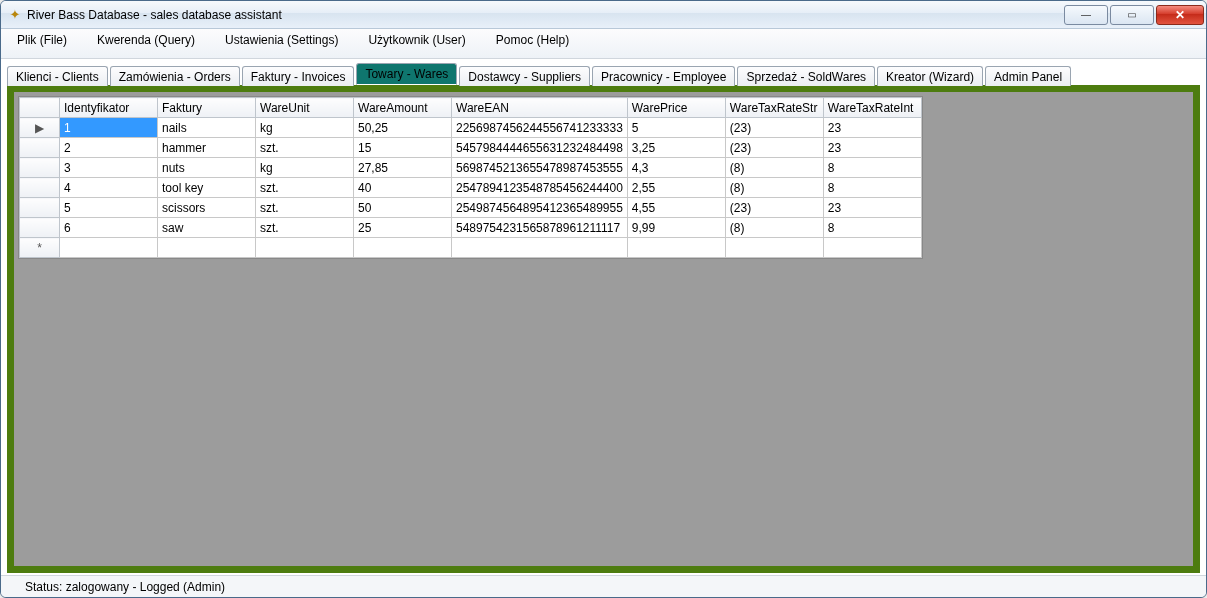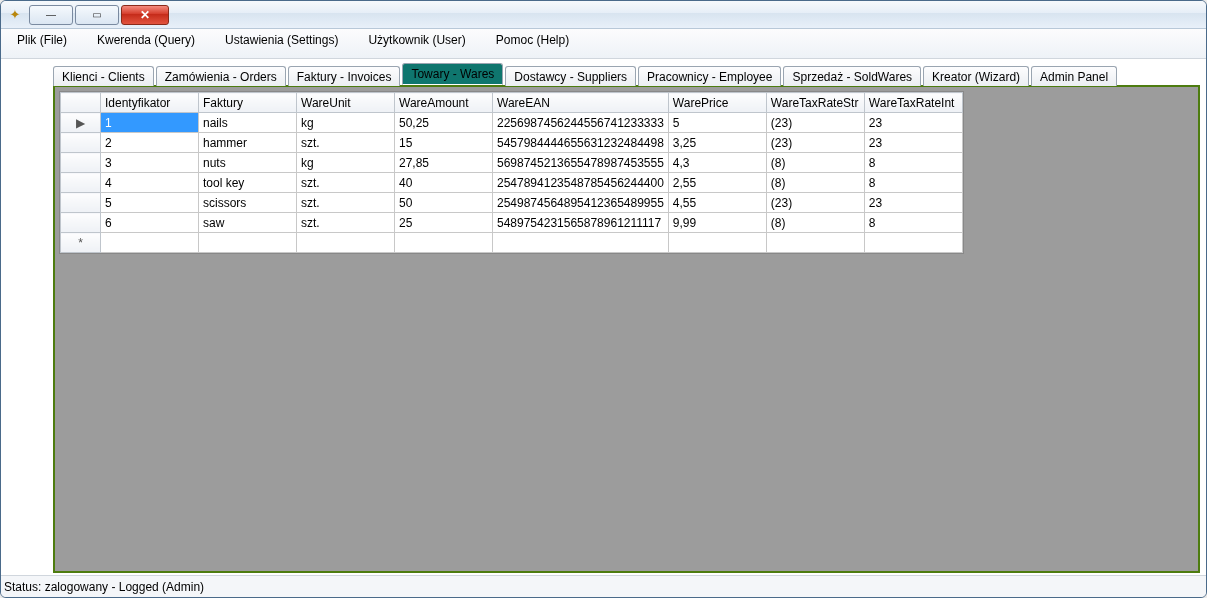--- a/index.html
+++ b/index.html
@@ -170,6 +170,7 @@
 
   <div class="titlebar">
     <span class="app-icon">✦</span>
+    <span class="title-text">River Bass Database - sales database assistant</span>
     <div class="win-controls">
       <div class="win-btn">
           <span>—</span>

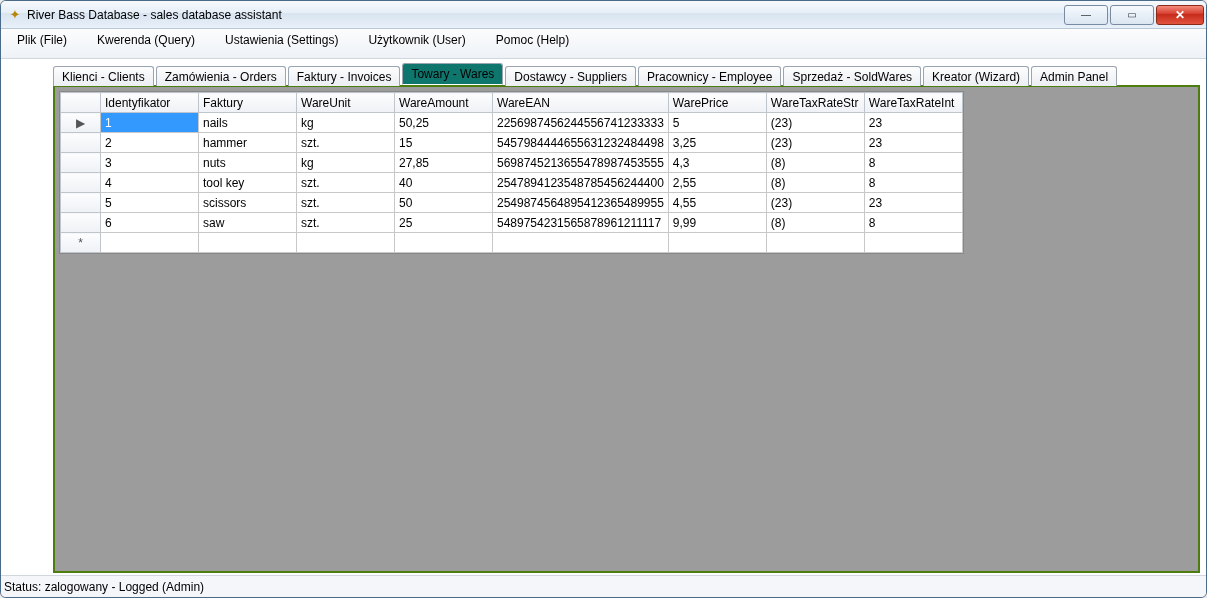--- a/index.html
+++ b/index.html
@@ -74,7 +74,6 @@
     display:flex;
     flex-direction:column;
     min-height:0;
-    margin-left:46px;
   }
   .tabstrip {
     display:flex;

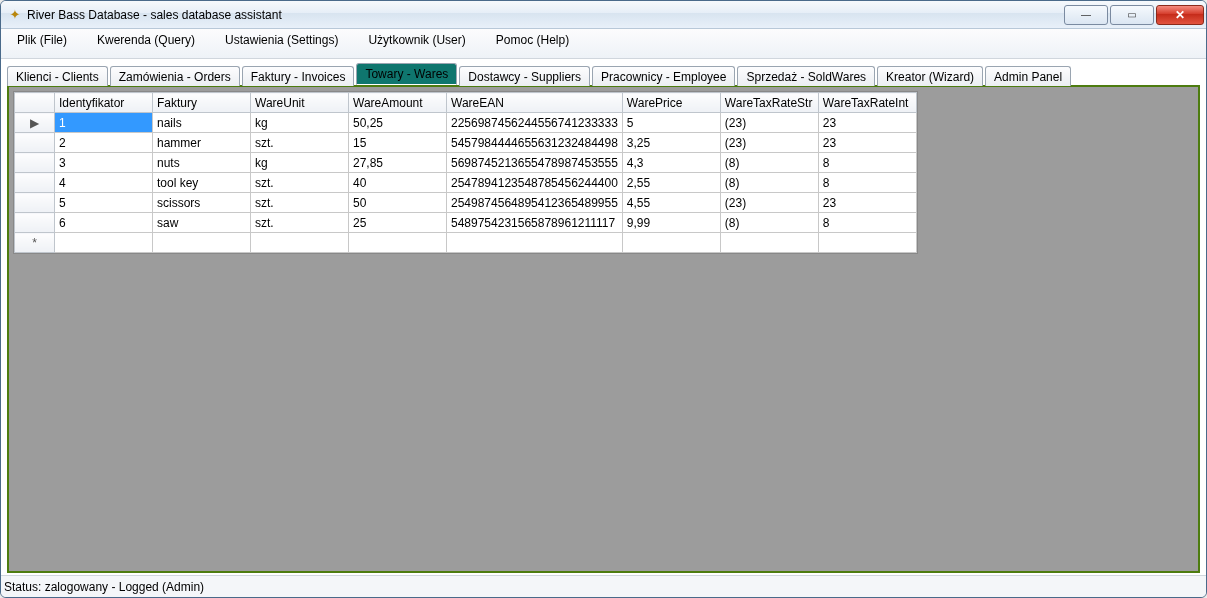--- a/index.html
+++ b/index.html
@@ -105,7 +105,7 @@
   }
   .tab-panel {
     flex:1;
-    border:2px solid #4d7c0f;
+    border:7px solid #4d7c0f;
     background:#9c9c9c;
     padding:4px;
     min-height:0;

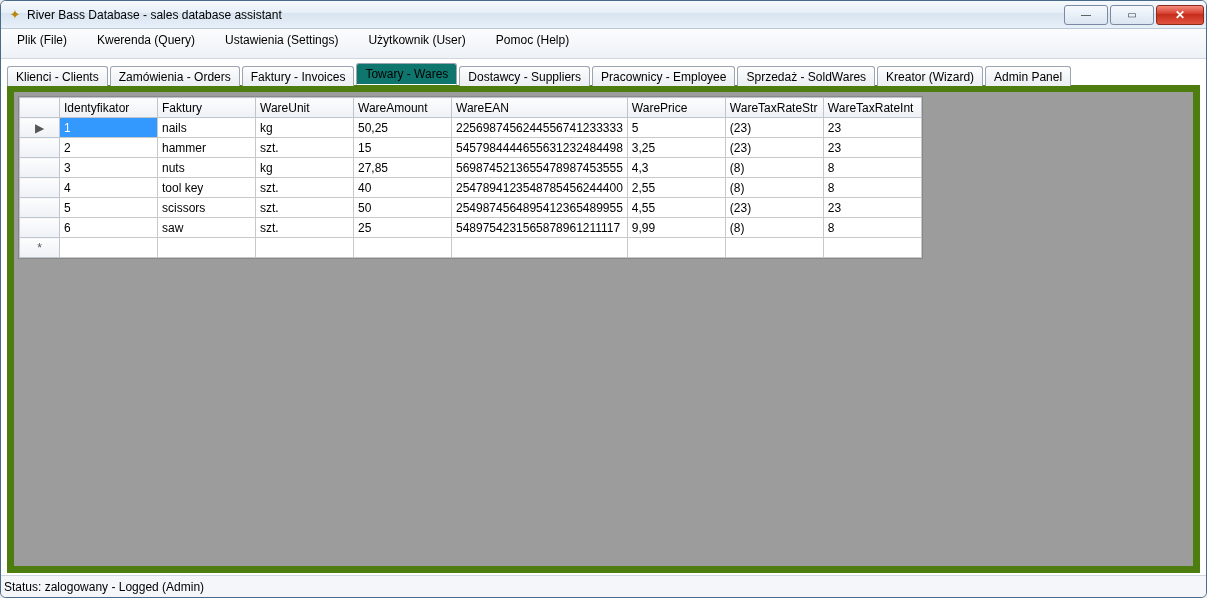--- a/index.html
+++ b/index.html
@@ -150,7 +150,7 @@
     background:#f4f6f9;
     display:flex;
     align-items:center;
-    padding:0 3px;
+    padding:0 24px;
   }
   .col-rowhead{width:40px;}
   .col-identyfikator{width:98px;}

